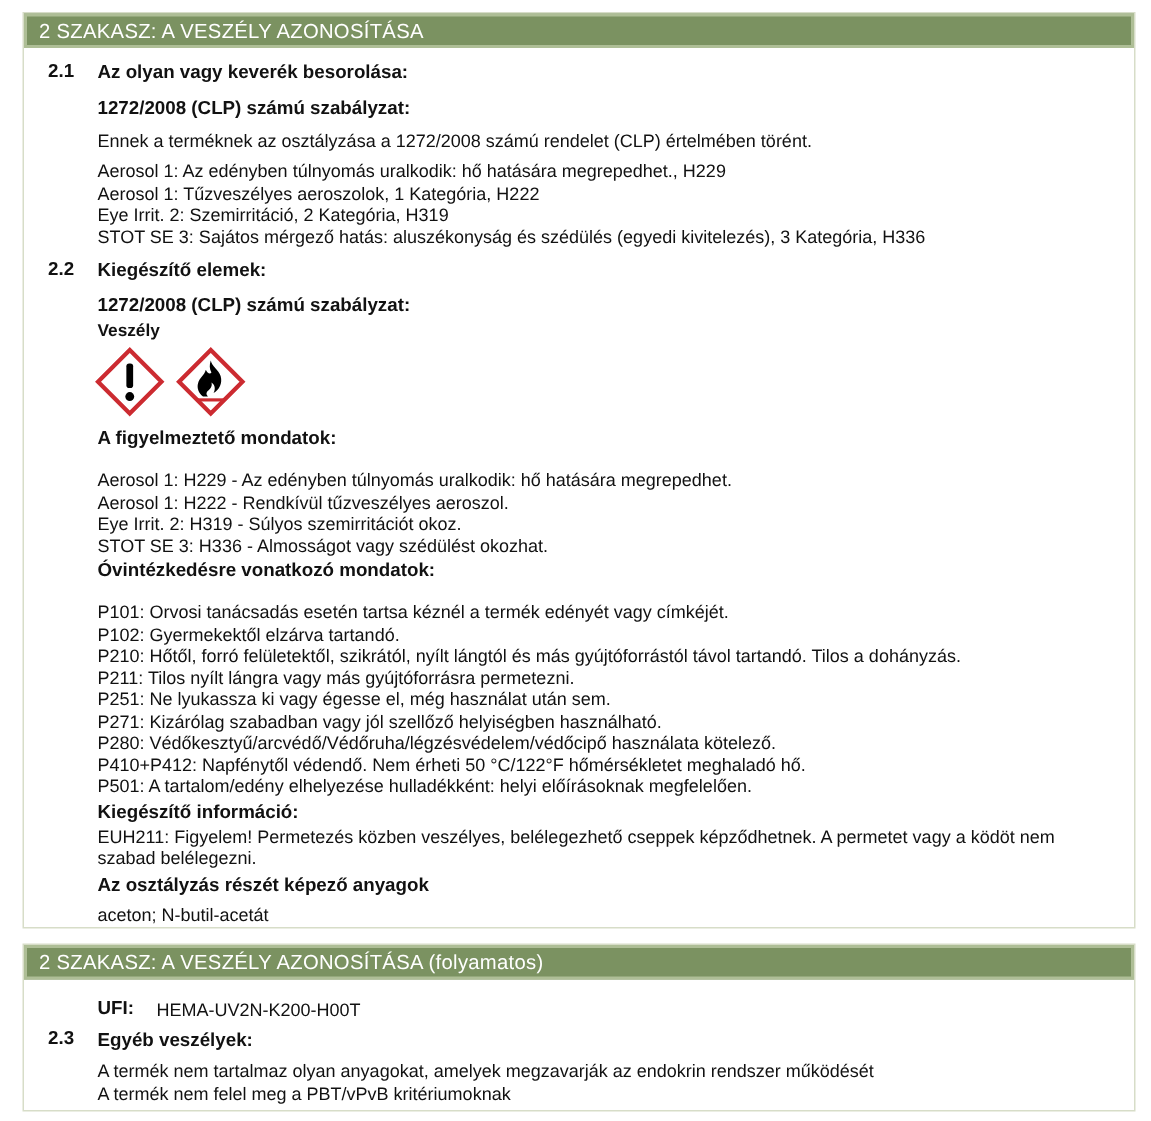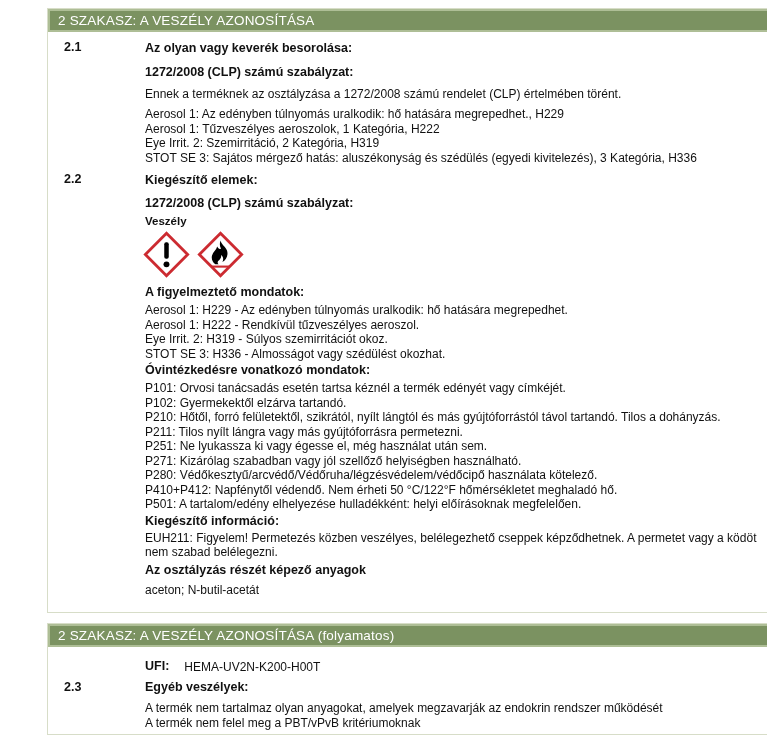--- a/index.html
+++ b/index.html
@@ -5,7 +5,7 @@
   * { margin:0; padding:0; box-sizing:border-box; }
   html,body { width:767px; height:747px; background:#ffffff; overflow:hidden;
               font-family:"Liberation Sans", sans-serif; color:#111; }
-  .page { position:relative; width:690px; height:747px; padding-top:8px;padding-left:32px; }
+  .page { position:relative; width:690px; height:747px; padding-top:8px; }
 
   .section-box { margin-left:15px; width:742px; border:1px solid #d7ddc8; background:#fff; }
   .box1 { min-height:605px; }

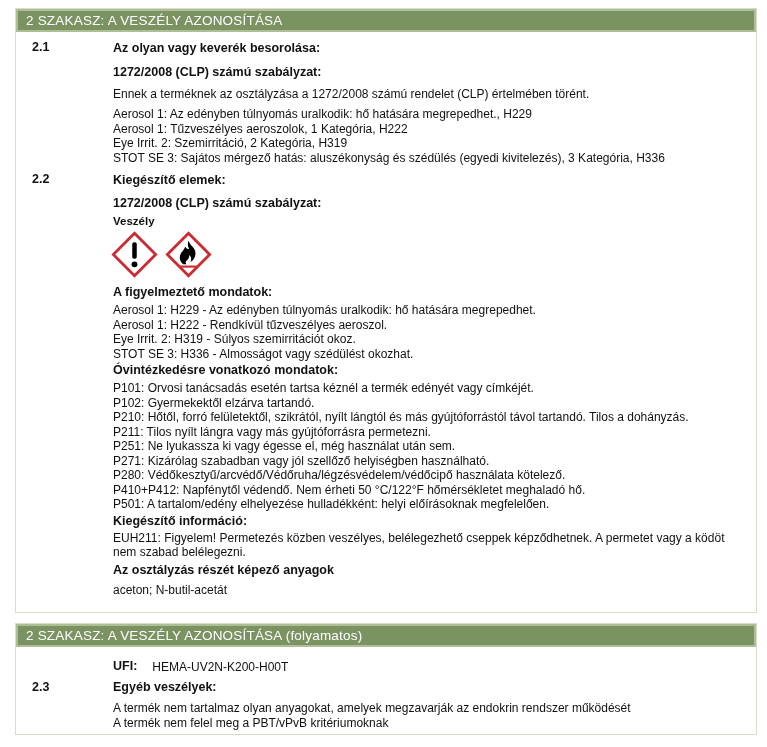--- a/index.html
+++ b/index.html
@@ -15,7 +15,7 @@
                  display:flex; align-items:center; padding-left:8px; }
   .section-bar .bar-title { color:#ffffff; font-size:13.5px; letter-spacing:.2px; }
 
-  .row { display:flex;gap:48px; }
+  .row { display:flex; }
   .num-col { width:33px; padding-left:16px; font-weight:bold; font-size:12.5px; flex:0 0 49px; }
   .content-col { flex:1; padding-right:14px; }
 

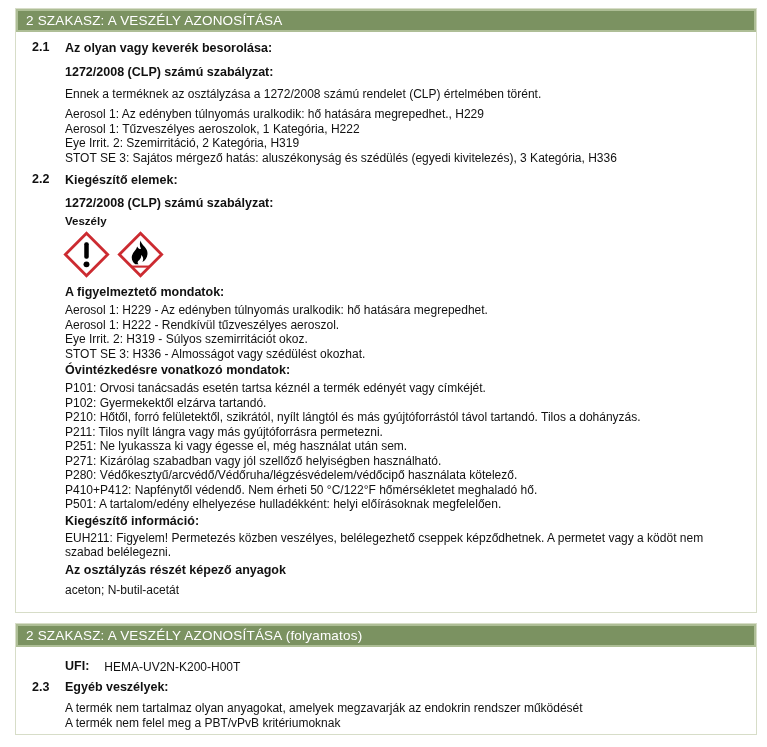--- a/index.html
+++ b/index.html
@@ -24,7 +24,7 @@
   .para { font-size:12px; line-height:15px; }
 
   .mt8{margin-top:8px;} .mt7{margin-top:7px;} .mt6{margin-top:6px;}
-  .mt5{margin-top:5px;align-items:center;} .mt4{margin-top:4px;} .mt3{margin-top:3px;}
+  .mt5{margin-top:5px;} .mt4{margin-top:4px;} .mt3{margin-top:3px;}
   .mt2{margin-top:2px;} .mt1{margin-top:1px;} .mt12{margin-top:12px;}
 
   .pictogram-row { display:flex; gap:7px; margin-top:3px; margin-left:-2px; }

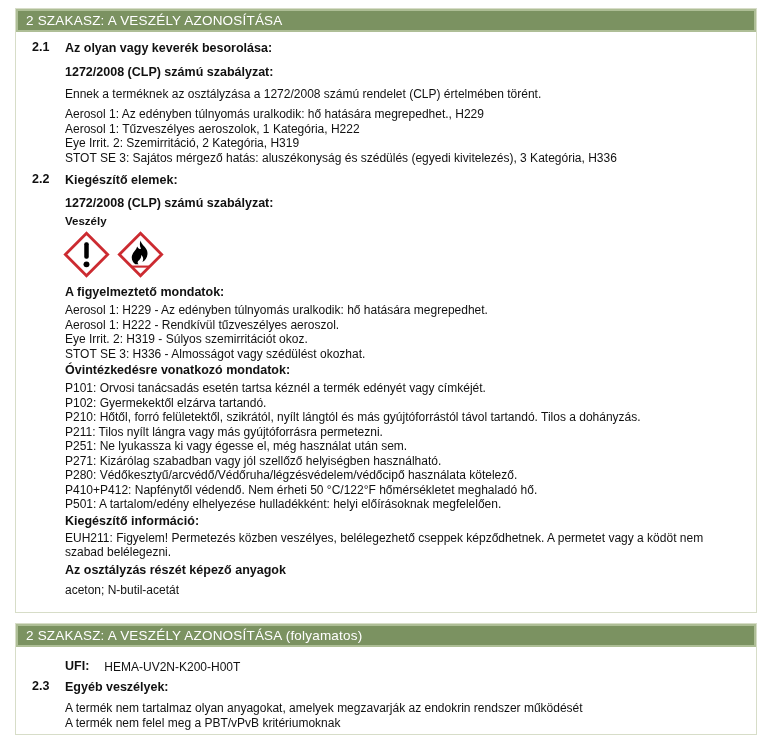--- a/index.html
+++ b/index.html
@@ -24,7 +24,7 @@
   .para { font-size:12px; line-height:15px; }
 
   .mt8{margin-top:8px;} .mt7{margin-top:7px;} .mt6{margin-top:6px;}
-  .mt5{margin-top:5px;} .mt4{margin-top:4px;} .mt3{margin-top:3px;}
+  .mt5{margin-top:5px;} .mt4{margin-top:4px;} .mt3{margin-top:13px;}
   .mt2{margin-top:2px;} .mt1{margin-top:1px;} .mt12{margin-top:12px;}
 
   .pictogram-row { display:flex; gap:7px; margin-top:3px; margin-left:-2px; }

